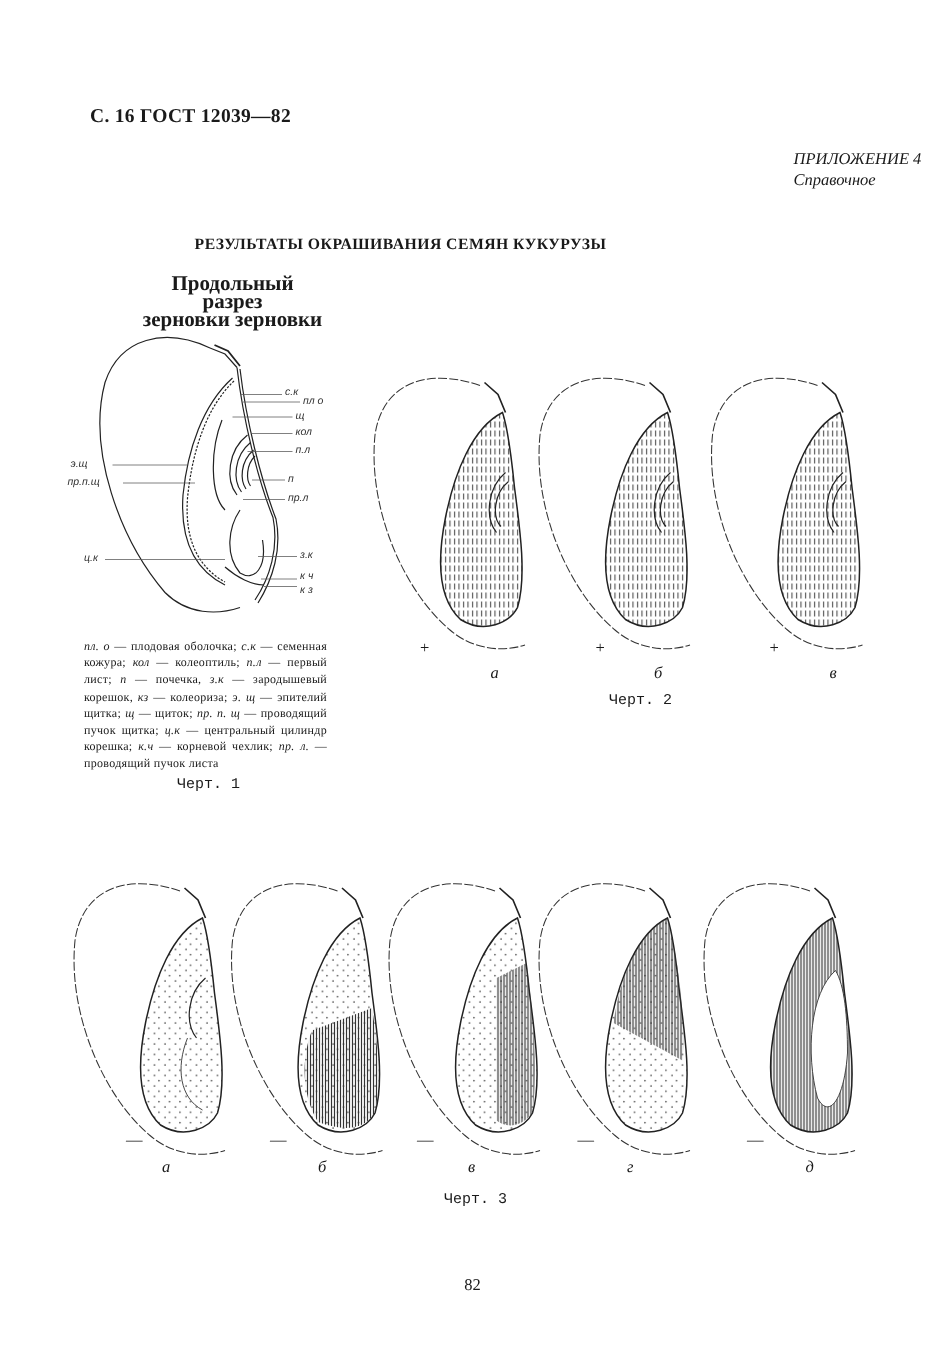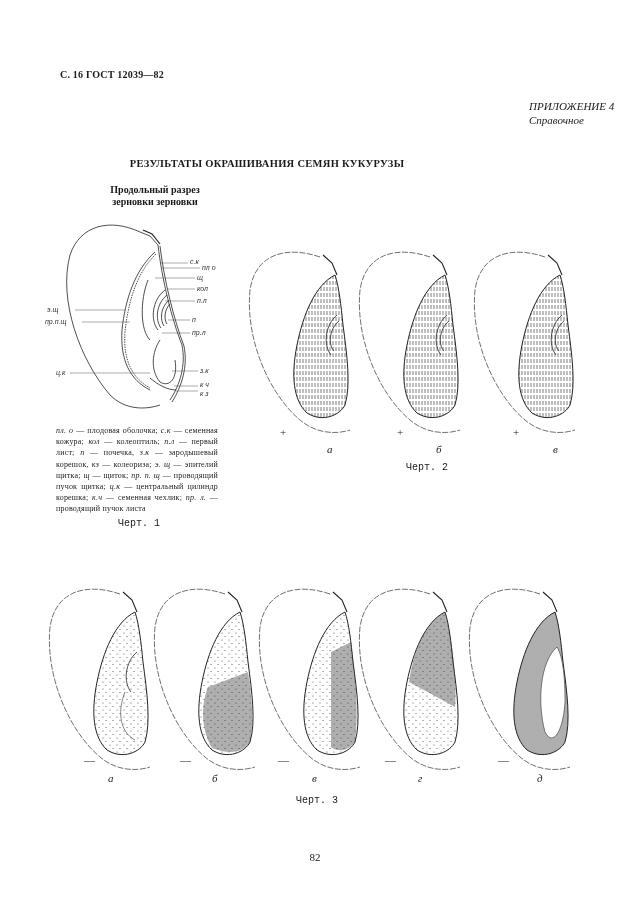--- a/index.html
+++ b/index.html
@@ -6,7 +6,7 @@
   body { width: 630px; height: 913px; position: relative; overflow: hidden;
          font-family: "Liberation Serif", "DejaVu Serif", serif; color: #1a1a1a; }
   .abs { position: absolute; }
-  .header { left: 60px; top: 69px; font-size: 10px; font-weight: bold; letter-spacing: 0.2px; }
+  .header { left: 60px; top: 69px; font-size: 13px; font-weight: bold; letter-spacing: 0.2px; }
   .appendix { left: 497px; top: 99px; font-size: 11px; font-style: italic; line-height: 14px; margin-left: 32px; }
   .title { left: 0; width: 534px; top: 158px; text-align: center; font-size: 10.5px; font-weight: bold; letter-spacing: 0.3px; }
   .subtitle { left: 95px; width: 120px; top: 184px; text-align: center; font-size: 10px; font-weight: bold; line-height: 12px; }

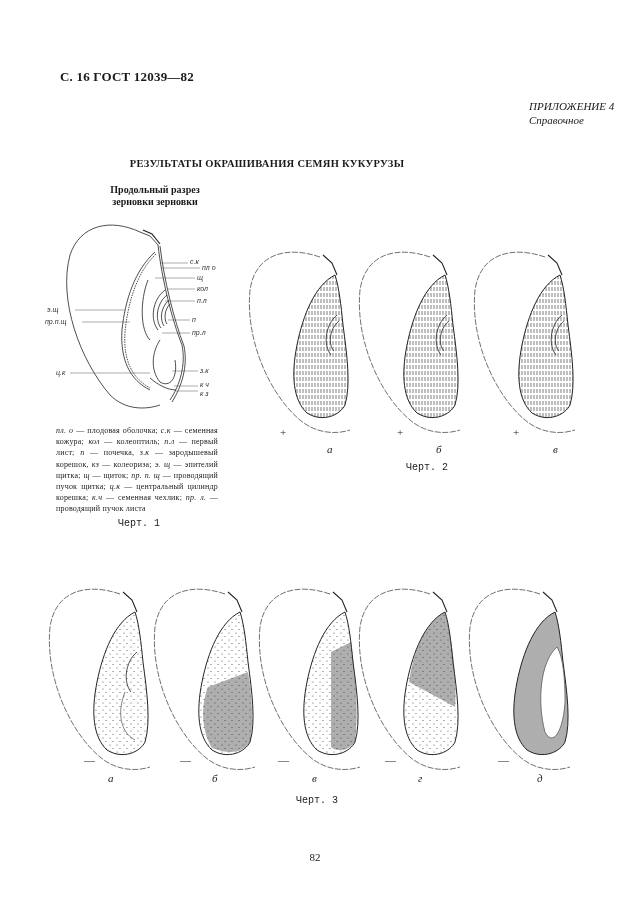--- a/index.html
+++ b/index.html
@@ -9,7 +9,7 @@
   .header { left: 60px; top: 69px; font-size: 13px; font-weight: bold; letter-spacing: 0.2px; }
   .appendix { left: 497px; top: 99px; font-size: 11px; font-style: italic; line-height: 14px; margin-left: 32px; }
   .title { left: 0; width: 534px; top: 158px; text-align: center; font-size: 10.5px; font-weight: bold; letter-spacing: 0.3px; }
-  .subtitle { left: 95px; width: 120px; top: 184px; text-align: center; font-size: 10px; font-weight: bold; line-height: 12px; }
+  .subtitle { left: 95px; width: 120px; top: 184px; text-align: center; font-size: 14px; font-weight: bold; line-height: 12px; }
   .legend { left: 56px; top: 425px; width: 162px; font-size: 8px; line-height: 11.2px; text-align: justify; letter-spacing: 0.2px; }
   .legend i { font-style: italic; }
   .caption { font-size: 10px; font-family: Liberation Mono, monospace; }

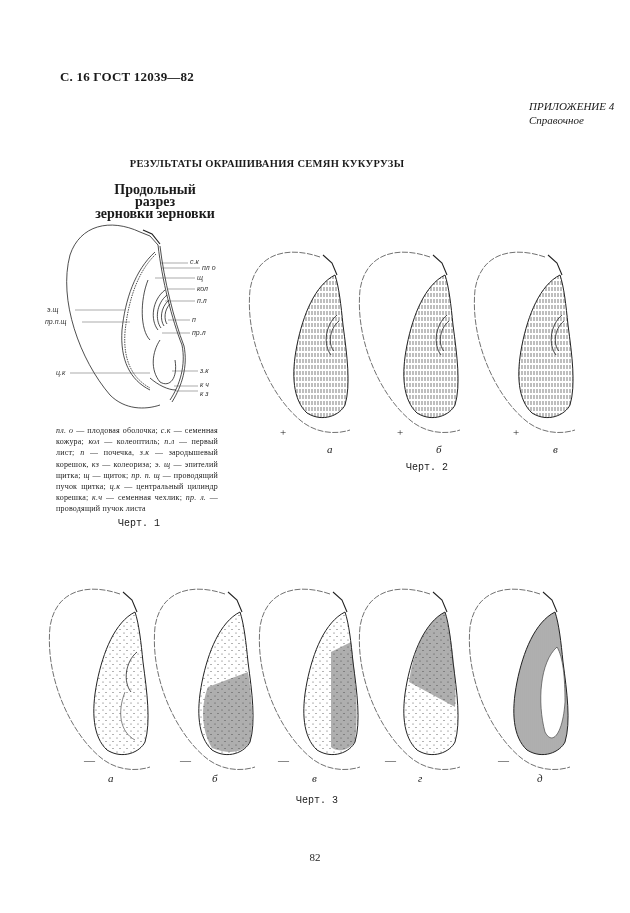--- a/index.html
+++ b/index.html
@@ -101,7 +101,7 @@
   <span><i>щ</i> — <span>щиток;</span> </span>
   <span><i>пр. п. щ</i> — <span>проводящий пучок щитка;</span> </span>
   <span><i>ц.к</i> — <span>центральный цилиндр корешка;</span> </span>
-  <span><i>к.ч</i> — <span>семенная чехлик;</span> </span>
+  <span><i>к.ч</i> — <span>корневой чехлик;</span> </span>
   <span><i>пр. л.</i> — <span>проводящий пучок листа</span></span>
 </div>
 <div class="abs caption" style="left:118px;top:518px">Черт. 1</div>

